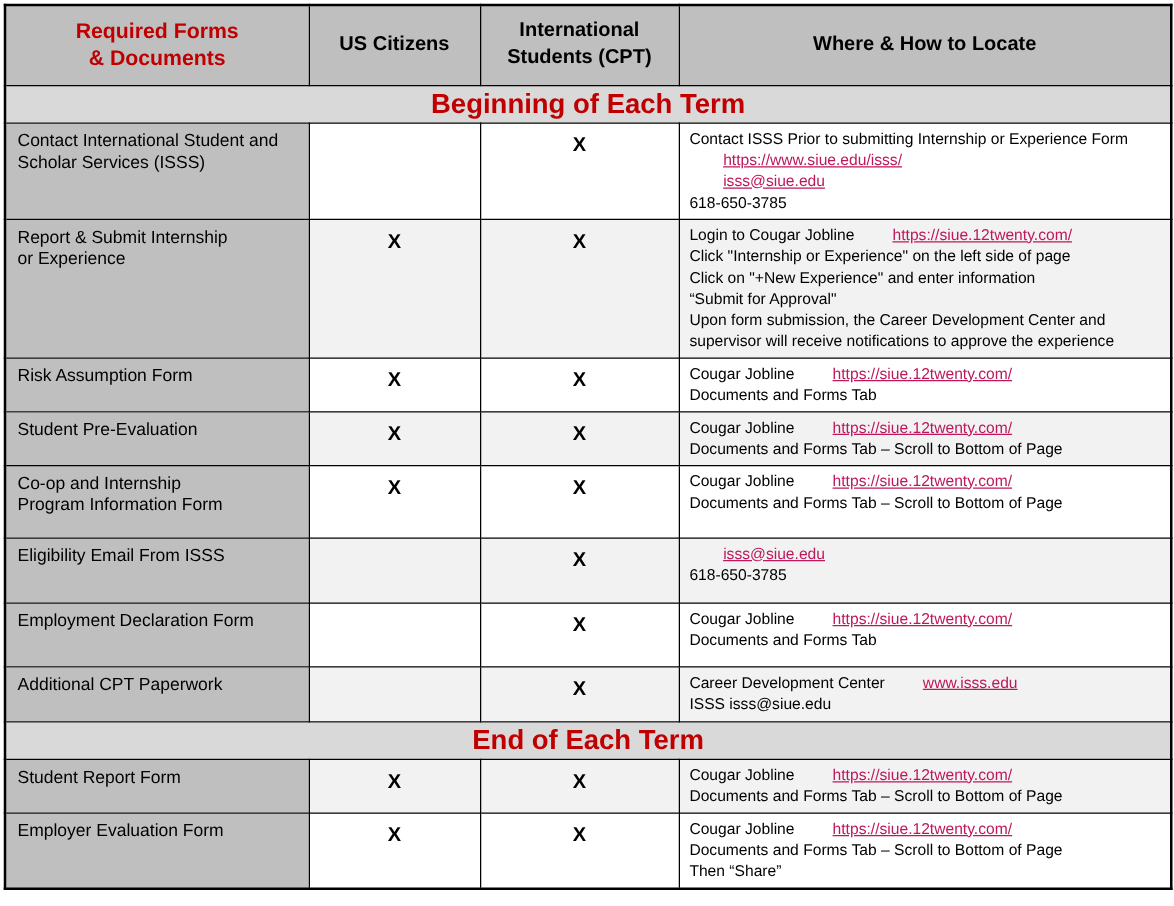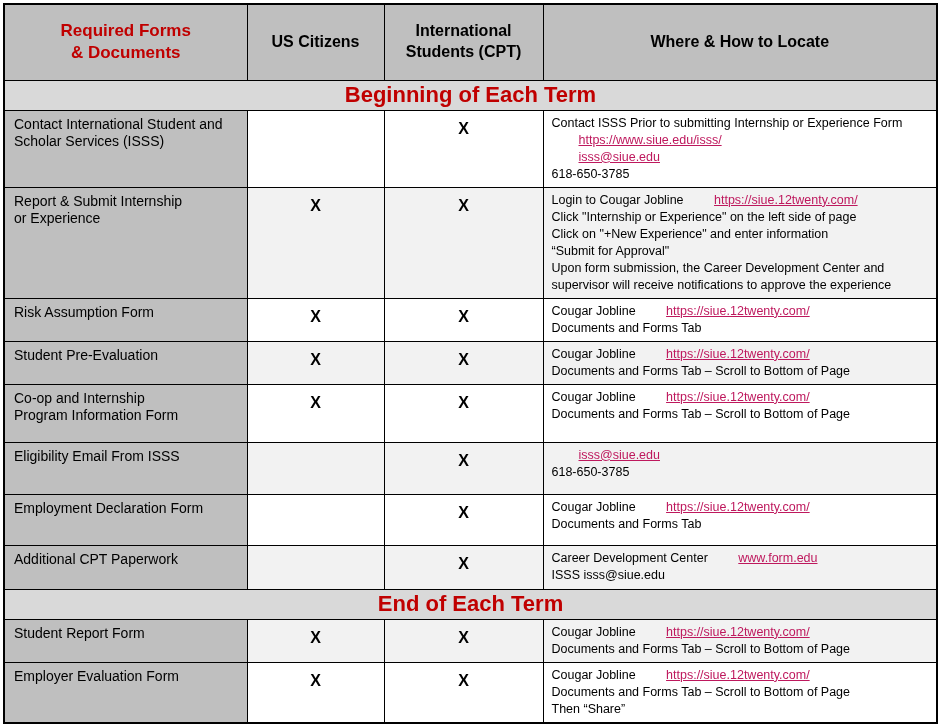--- a/index.html
+++ b/index.html
@@ -7,7 +7,7 @@
   .wrap{padding:3px;width:933px;}
   table{border-collapse:collapse;table-layout:fixed;width:933px;border:2px solid #000;}
   th,td{border:1px solid #000;vertical-align:top;overflow:hidden;box-sizing:border-box;}
-  thead tr{height:76px;}
+  thead tr{height:64px;}
   th{background:#BFBFBF;vertical-align:middle;text-align:center;font-size:16px;font-weight:bold;
      padding:4px 4px;white-space:pre-line;line-height:1.3;}
   th.req{color:#C00000;font-size:17px;}

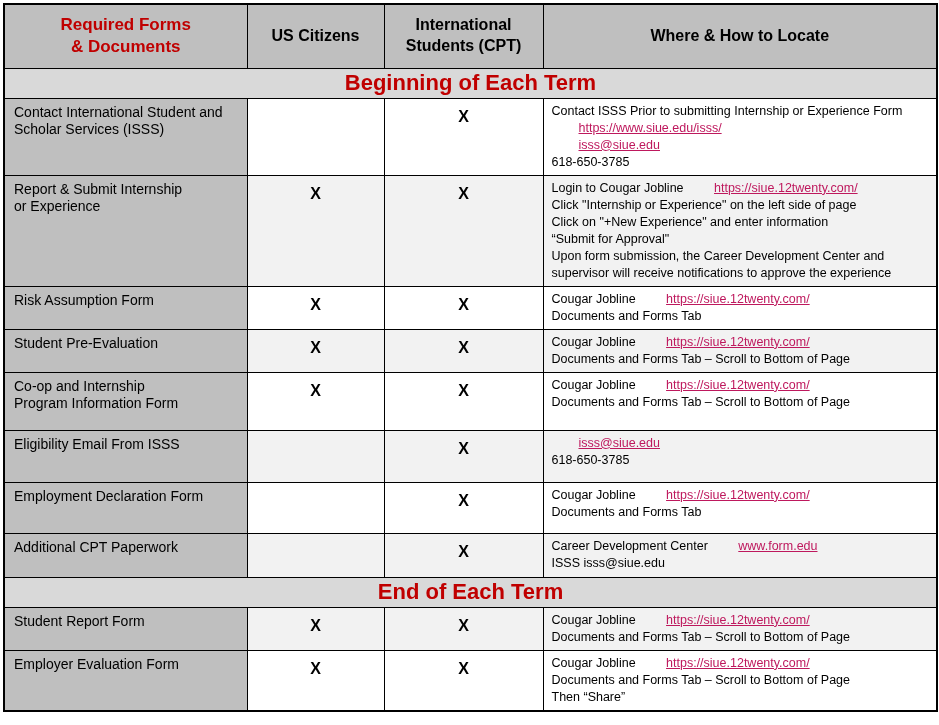--- a/index.html
+++ b/index.html
@@ -125,7 +125,7 @@
           <td class="x"></td>
           <td class="x">X</td>
           <td class="where">
-            <div><span class="">Career Development Center </span><a class="lnk">www.form.edu</a></div>
+            <div><span class="">Career Development Center </span><a class="lnk">www.isss.edu</a></div>
             <div><span class="">ISSS isss@siue.edu</span></div>
           </td>
         </tr>

